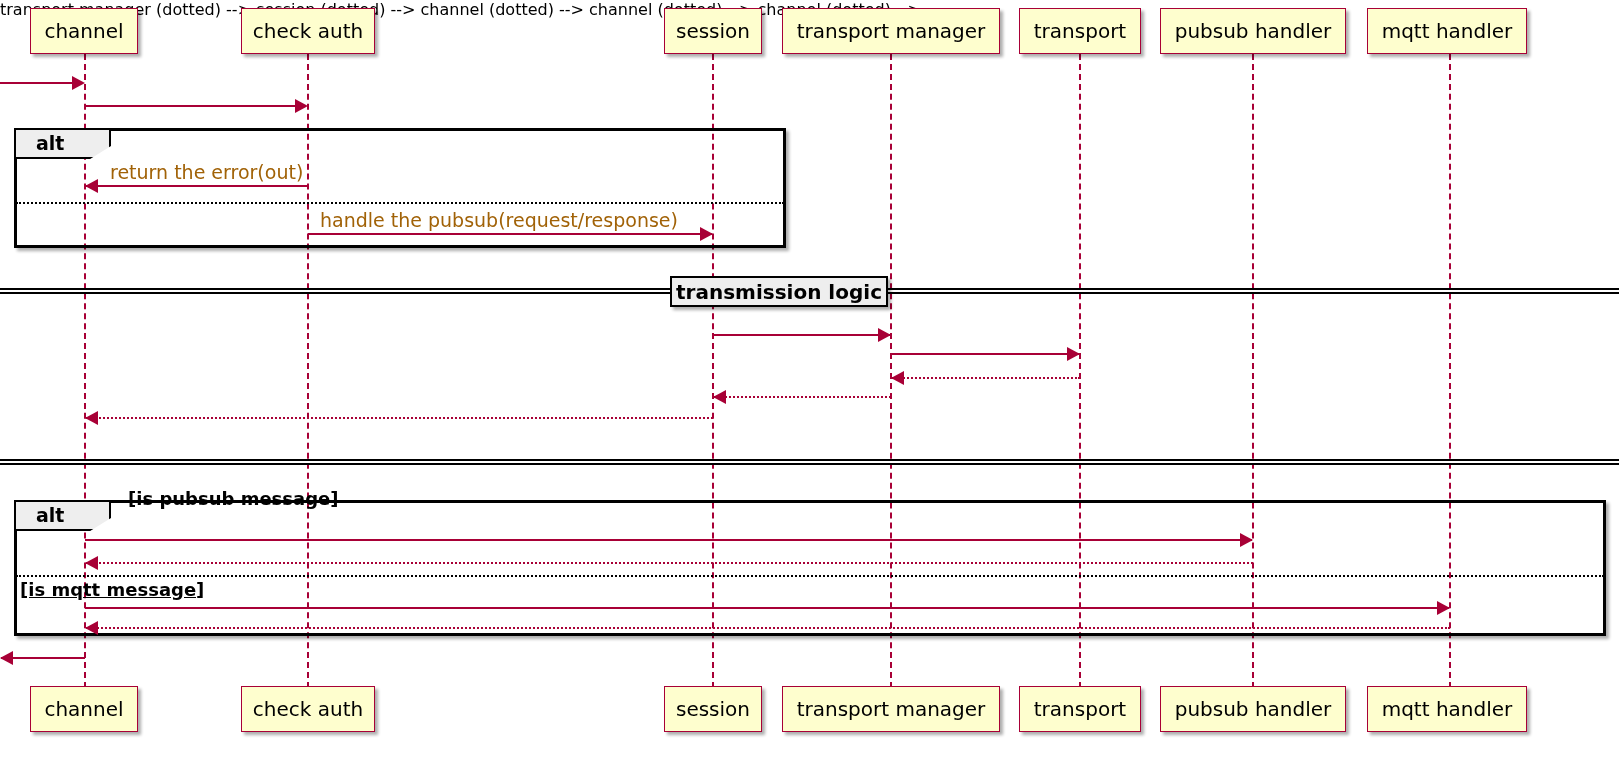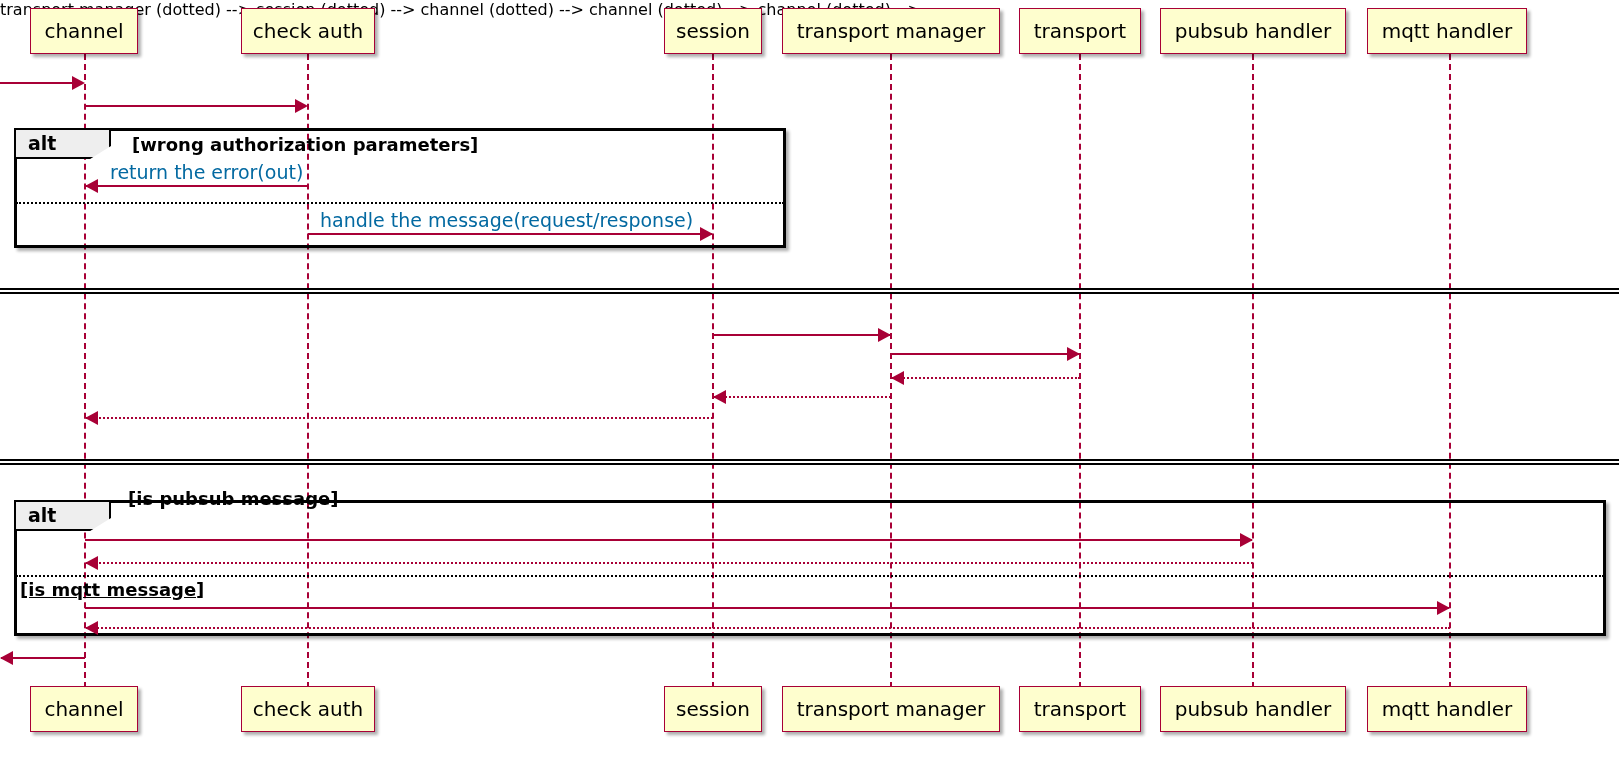--- a/index.html
+++ b/index.html
@@ -68,7 +68,7 @@
     font-weight:bold;
     line-height:1;
     display:flex;align-items:center;
-    padding-left:12px;
+    padding-left:20px;
     box-sizing:border-box;
     border-right:2px solid #000000;
     border-bottom:2px solid #000000;

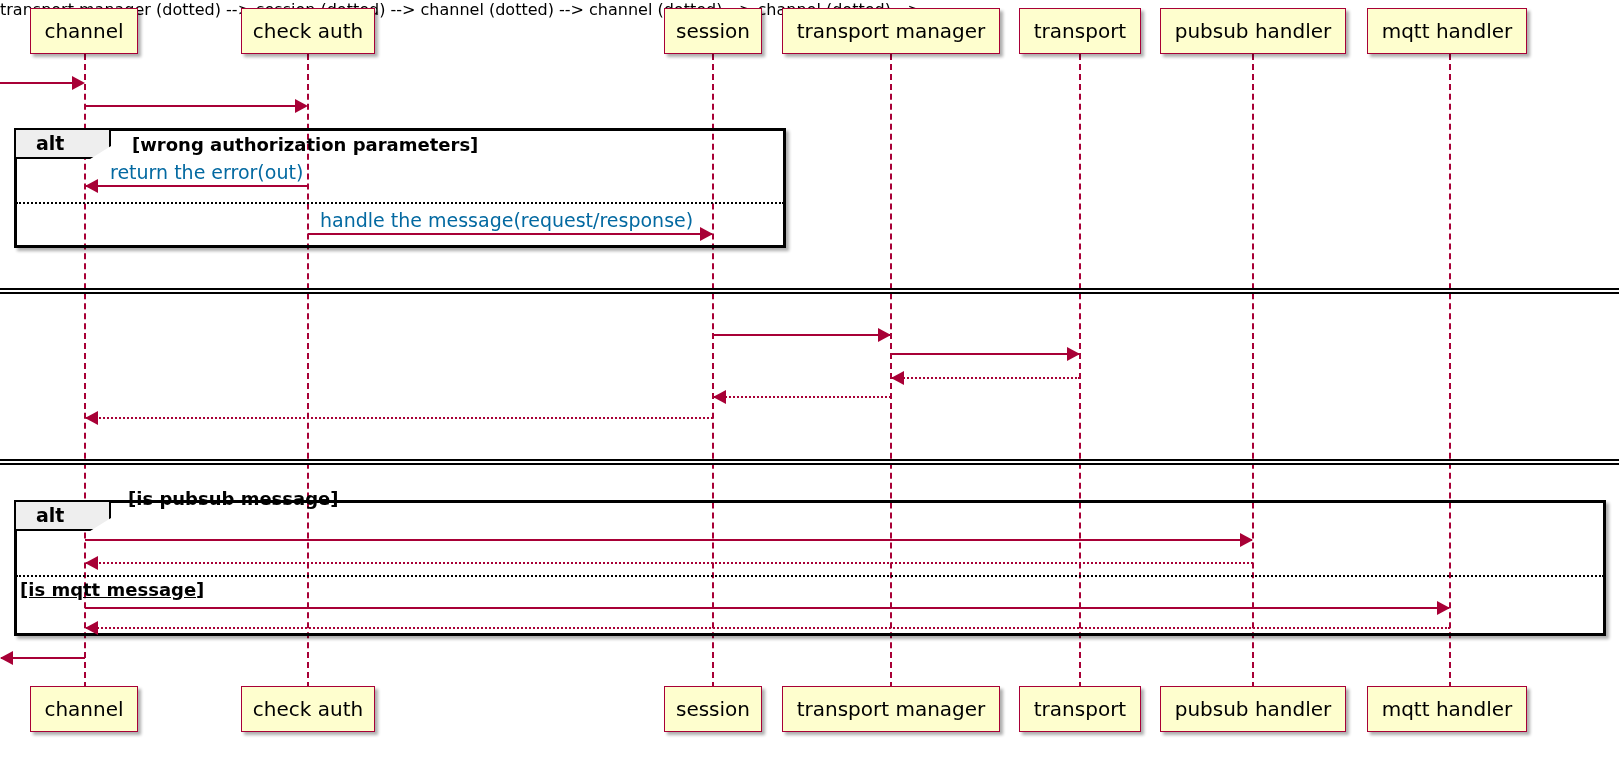--- a/index.html
+++ b/index.html
@@ -136,7 +136,6 @@
   <div class="group-tab" style="left:16px; top:130px; width:95px; height:29px;">
     <span>alt</span>
   </div>
-  <div class="group-label" style="left:132px; top:136px;">[wrong authorization parameters]</div>
   <div class="group-else" style="left:16px; top:202px; width:768px;"></div>
 
   

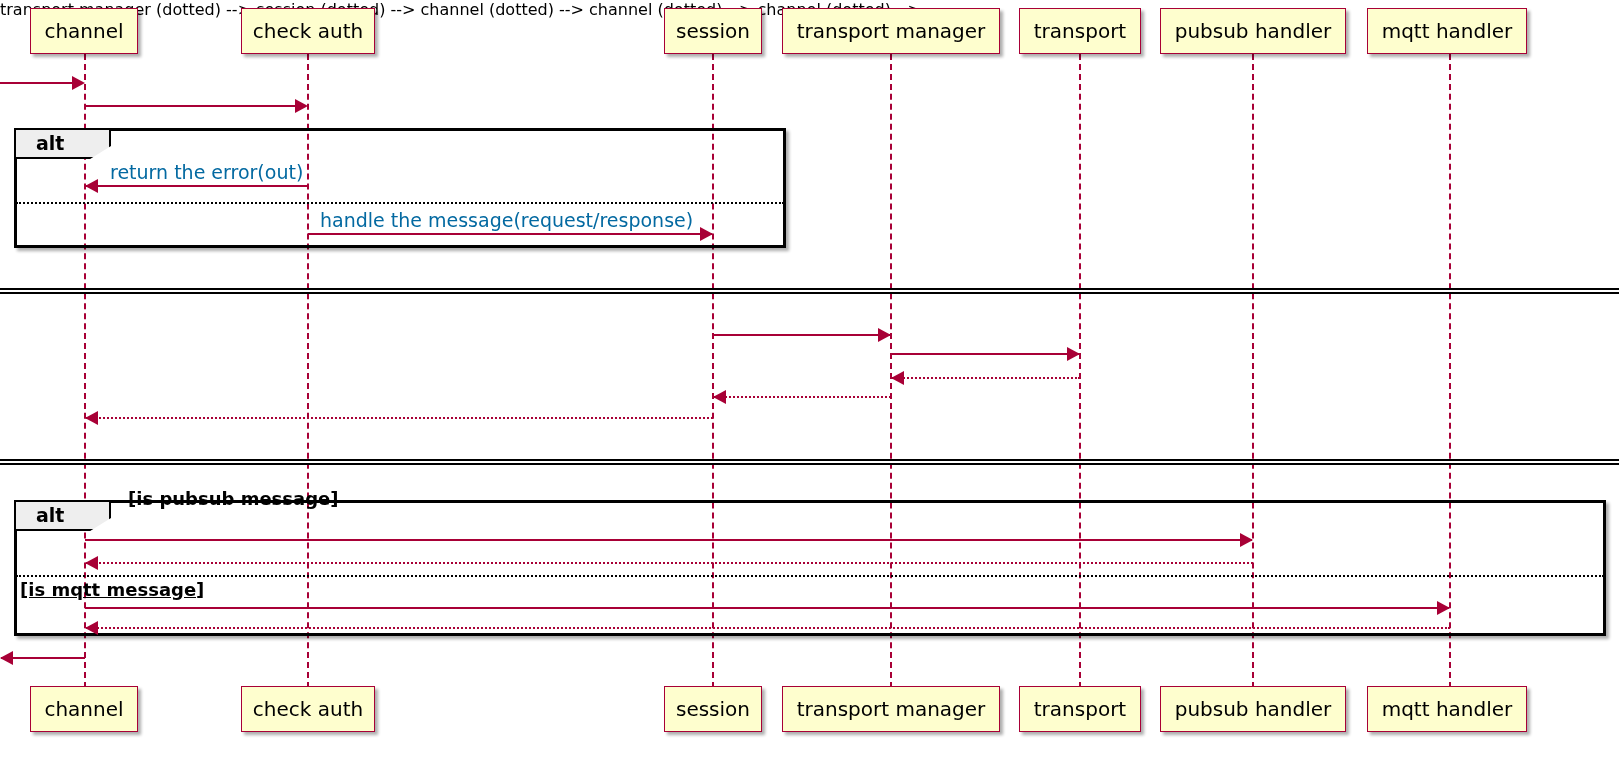--- a/index.html
+++ b/index.html
@@ -47,7 +47,7 @@
   .msglabel{
     position:absolute;
     font-size:19px;
-    color:#0369a1;
+    color:#a16207;
     white-space:nowrap;
     line-height:1;
   }

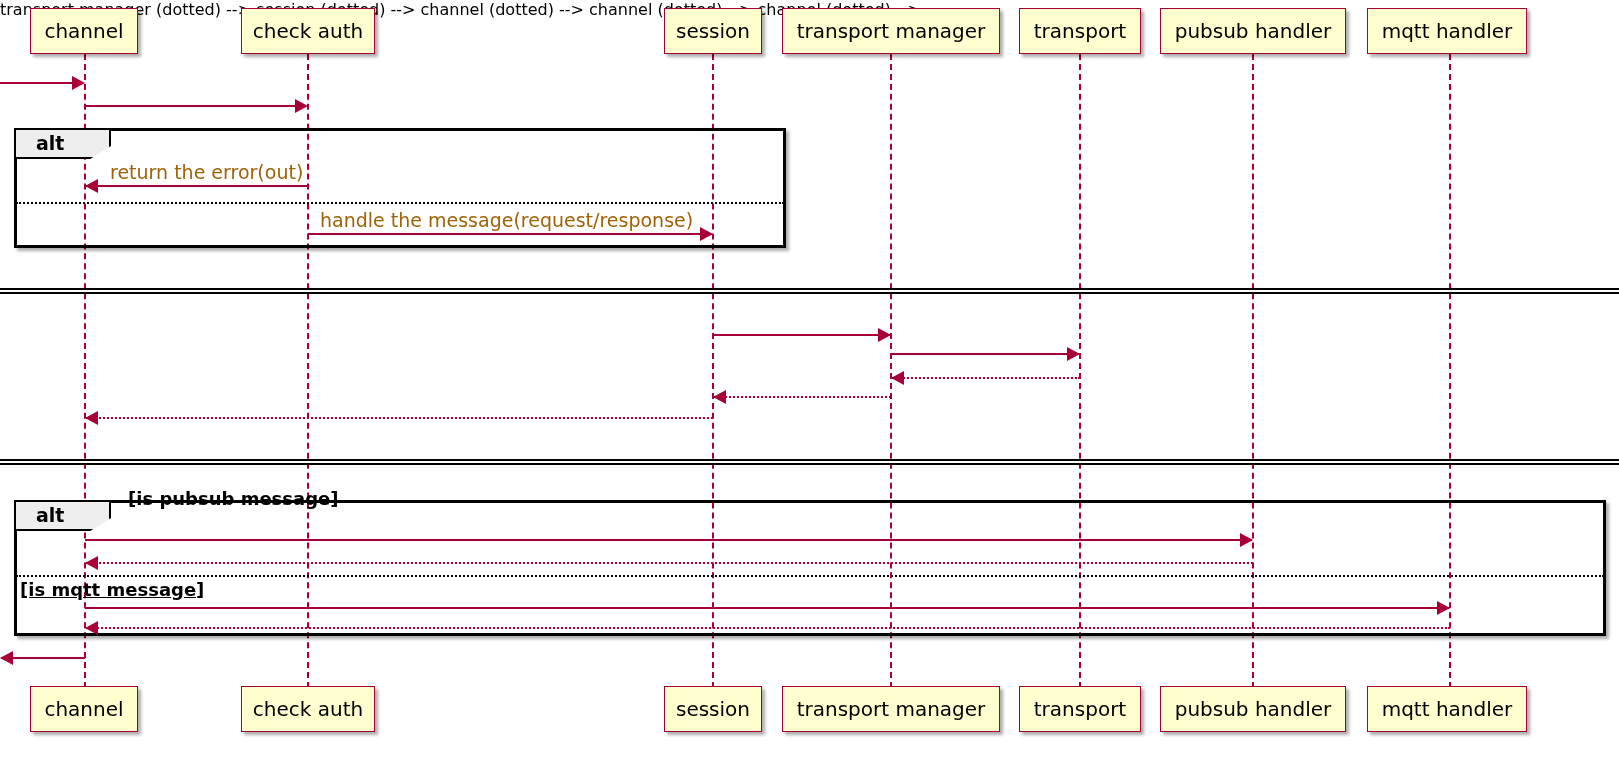--- a/index.html
+++ b/index.html
@@ -165,7 +165,7 @@
   
   <div class="msgline" style="left:308px; top:233px; width:404px;"></div>
   <div class="arrowhead right" style="left:700px; top:227px;"></div>
-  <div class="msglabel" style="left:320px; top:211px;">handle the message(request/response)</div>
+  <div class="msglabel" style="left:320px; top:211px;">handle the pubsub(request/response)</div>
 
   
   <div class="msgline" style="left:713px; top:334px; width:177px;"></div>

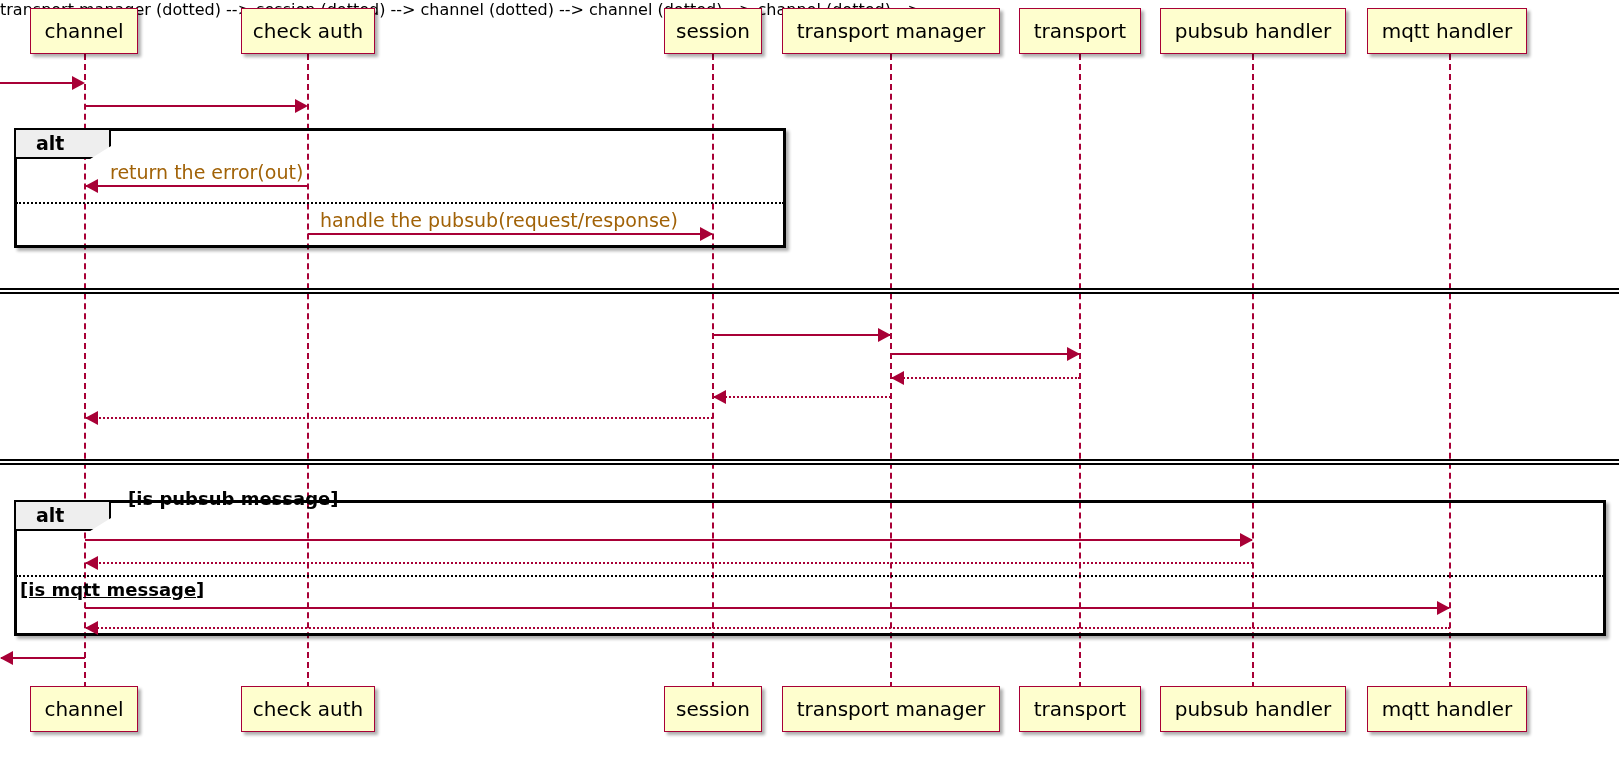--- a/index.html
+++ b/index.html
@@ -127,6 +127,9 @@
 
   
   <div class="divider-bar" style="left:0px; top:288px; width:1619px;"></div>
+  <div class="divider-box" style="left:670px; top:276px; width:218px; height:31px;">
+    <span>transmission logic</span>
+  </div>
 
   
   <div class="divider-bar" style="left:0px; top:459px; width:1619px;"></div>

